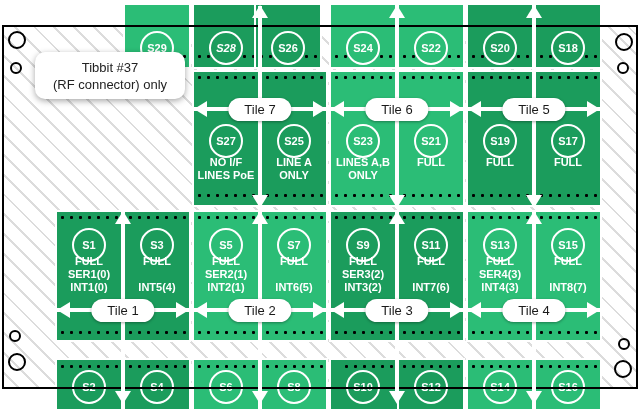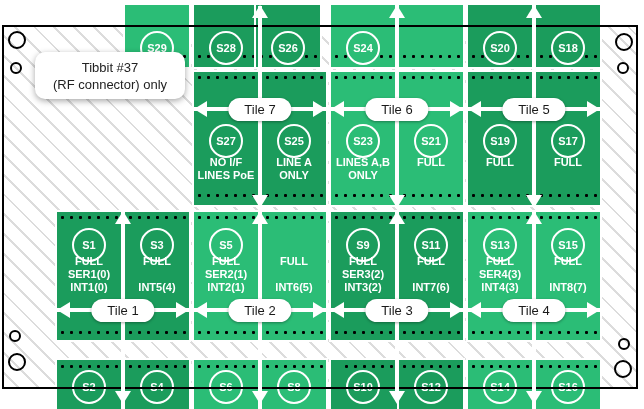--- a/index.html
+++ b/index.html
@@ -90,7 +90,7 @@
         <span>S29</span>
       </div>
   </div>
-  <div class="blk r1 dark" style="left:194px;">
+  <div class="blk r1 dark" style="left:194px;font-style:italic;">
     <div class="dots">
         <i></i>
         <i></i>

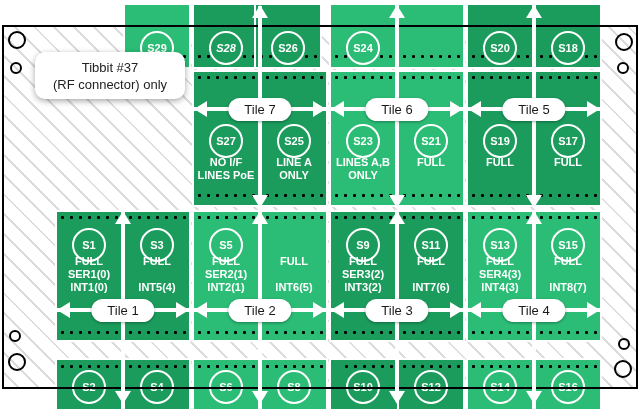--- a/index.html
+++ b/index.html
@@ -142,6 +142,9 @@
         <i></i>
         <i></i>
       </div>
+    <div class="ring">
+        <span>S22</span>
+      </div>
   </div>
   <div class="blk r1 dark" style="left:468px;">
     <div class="dots">

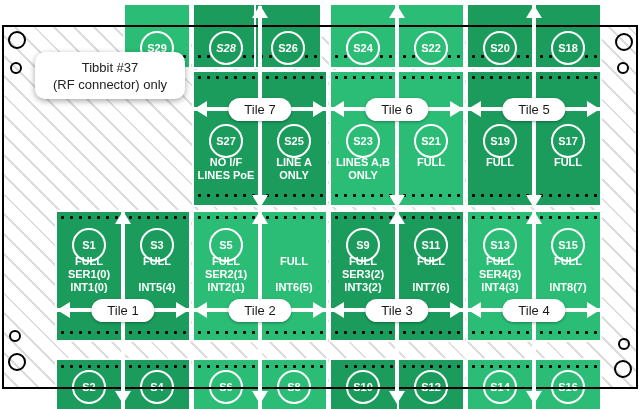--- a/index.html
+++ b/index.html
@@ -429,6 +429,9 @@
         <i></i>
         <i></i>
       </div>
+    <div class="ring">
+        <span>S7</span>
+      </div>
     <div class="txt">
       <div>FULL</div>
         <div></div>

